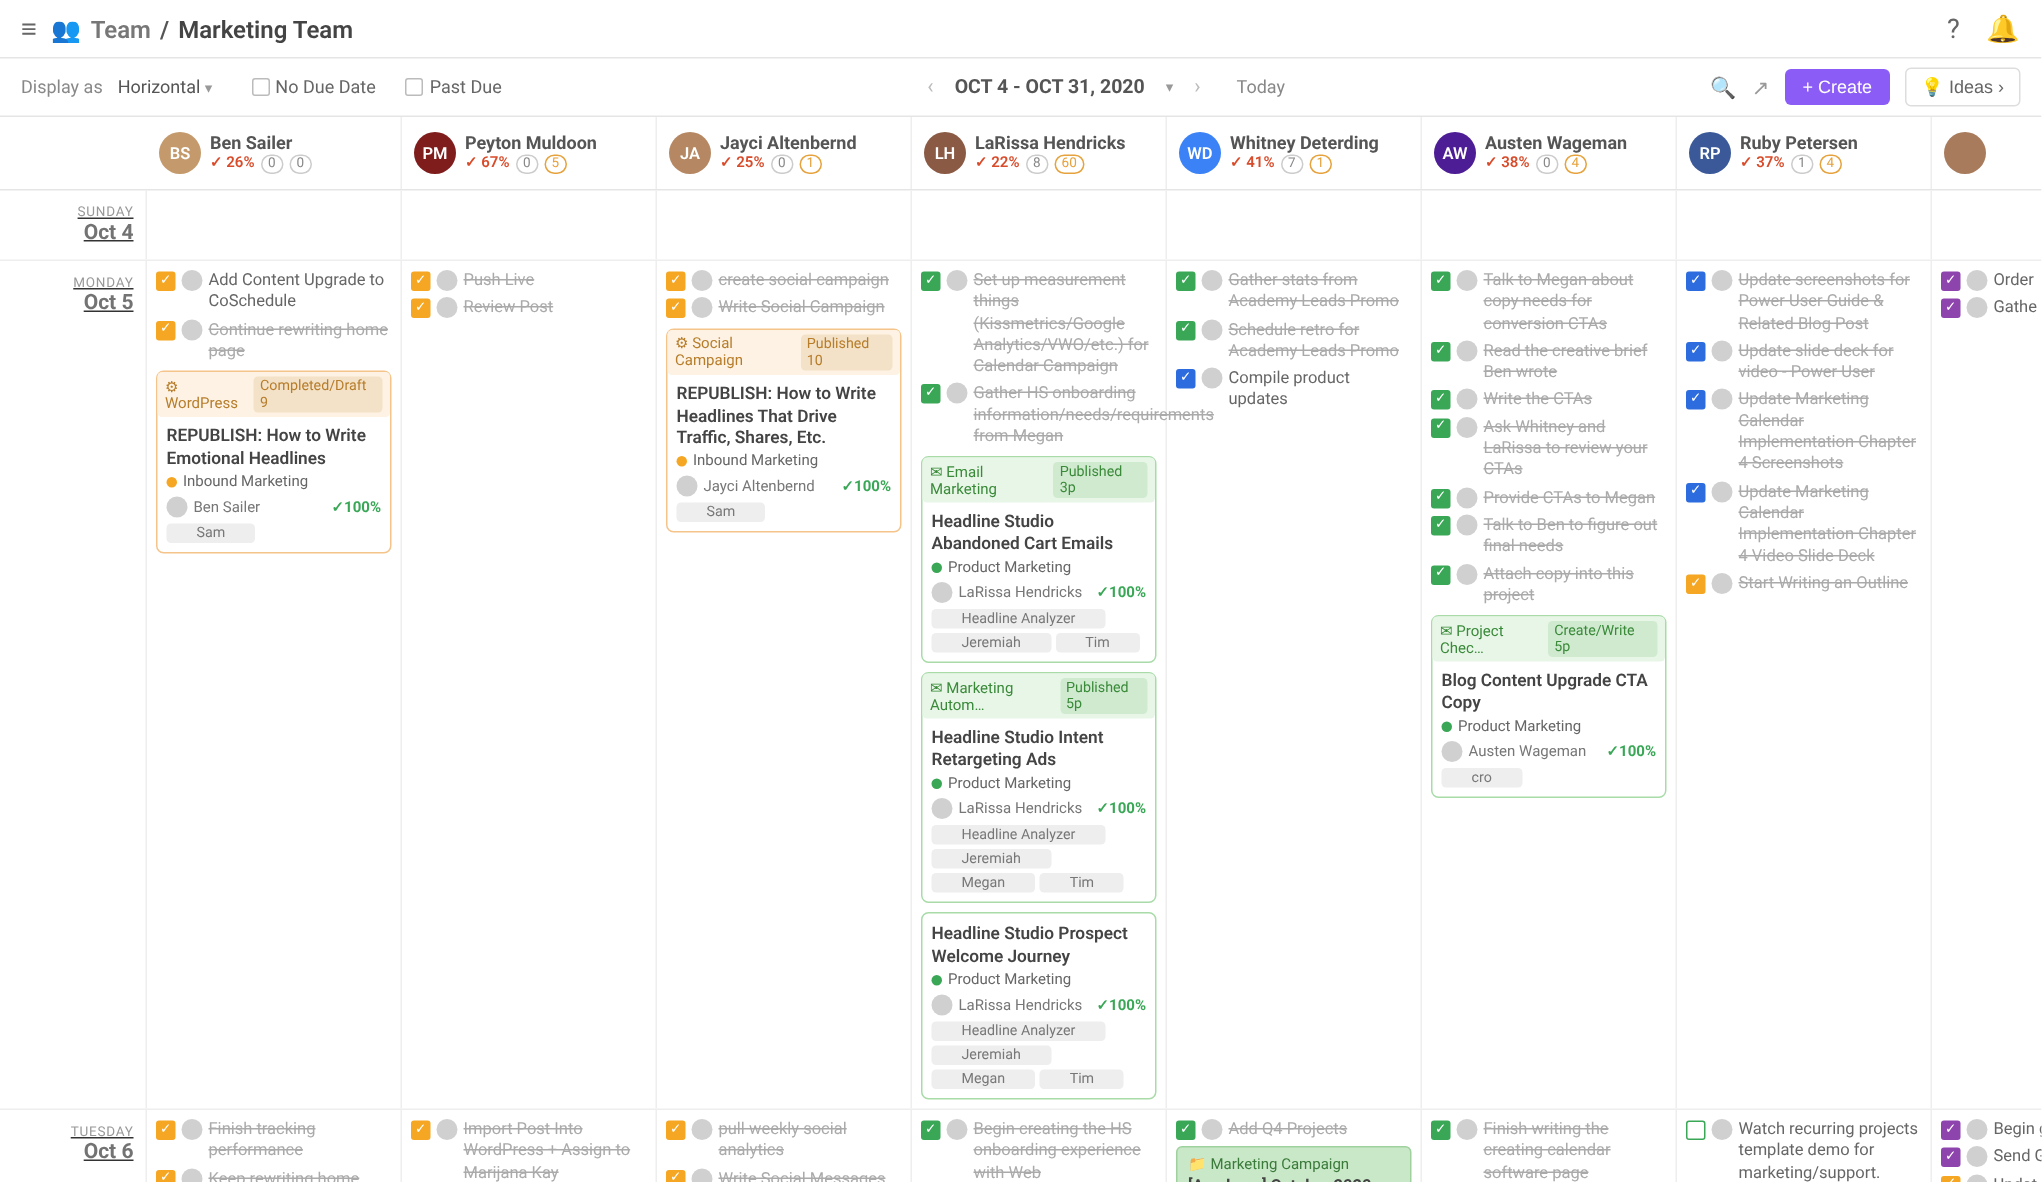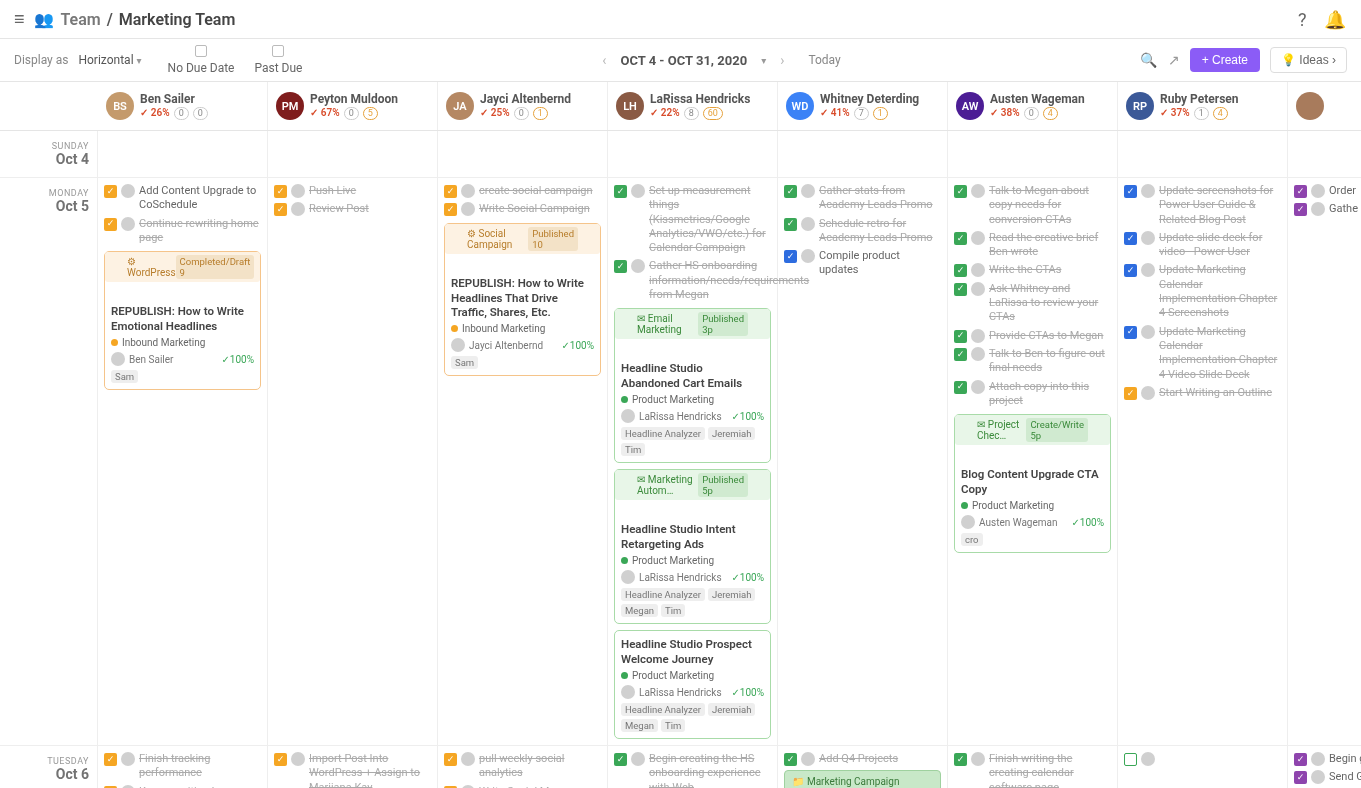--- a/index.html
+++ b/index.html
@@ -15,7 +15,7 @@
 .toolbar .display-label { color:#888; }
 .toolbar .display-value { color:#555; margin-right:6px;}
 .toolbar .chev { color:#999; font-size:10px;}
-.tbcheck { display:flex; align-items:center; gap:4px; margin-left:10px;flex-direction:column;}
+.tbcheck { display:flex; align-items:center; gap:4px; margin-left:10px;}
 .tbcheck .box { width:12px; height:12px; border:1px solid #bbb; border-radius:2px;}
 .toolbar-center { flex:1; display:flex; justify-content:center; align-items:center; gap:14px; }
 .nav-arrow { color:#bbb; font-size:14px; cursor:pointer; }

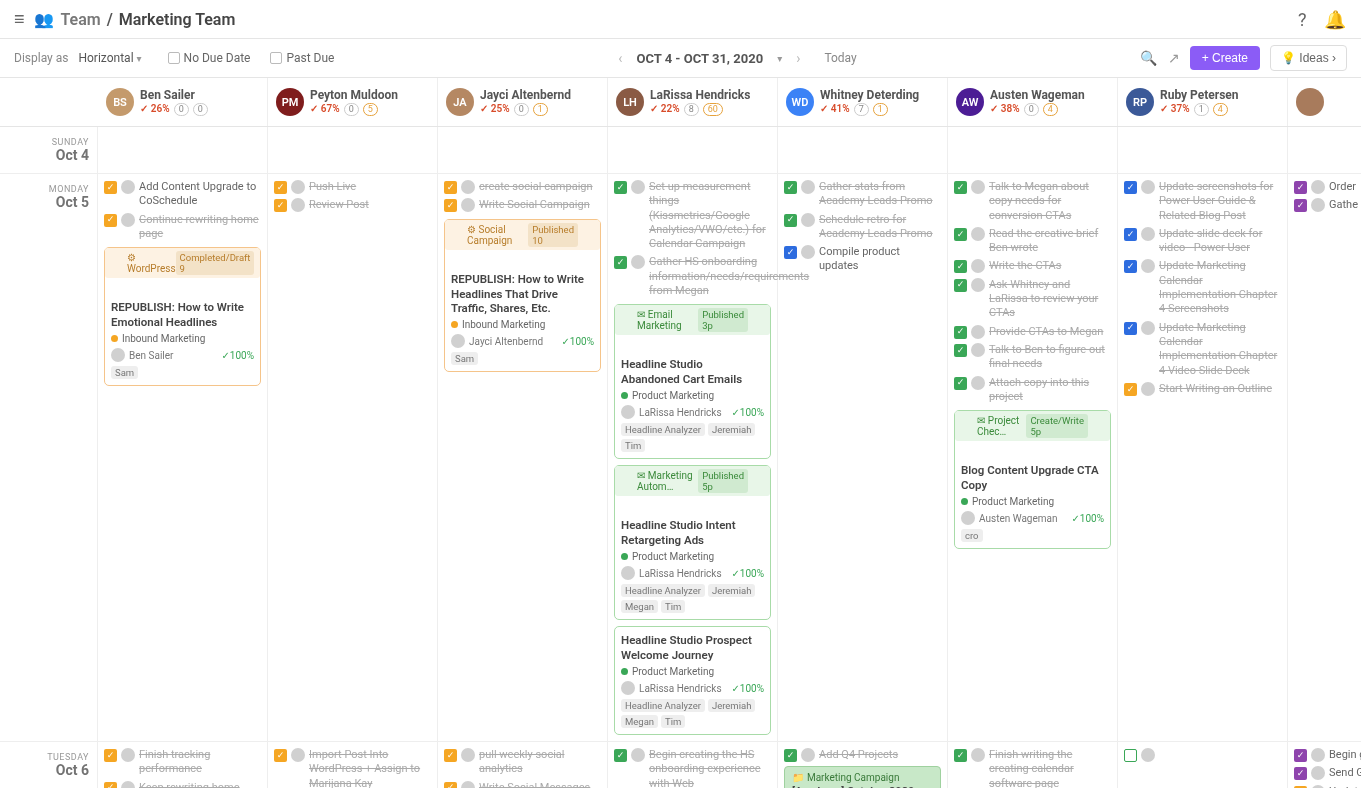--- a/index.html
+++ b/index.html
@@ -35,7 +35,7 @@
 .pct { color:#d84c2b; font-weight:600;}
 .pill { border:1px solid #ccc; border-radius:8px; padding:0 4px; font-size:9px; color:#888; min-width:14px; text-align:center;}
 .pill.y { border-color:#e6a23c; color:#e6a23c;}
-.day-label { padding:10px 8px; text-align:right; }
+.day-label { padding:10px 8px; text-align:right;text-decoration:underline; }
 .day-label .dow { font-size:9px; color:#999; letter-spacing:0.5px;}
 .day-label .dnum { font-size:14px; font-weight:700; color:#737373;}
 .day-row { display:flex; }

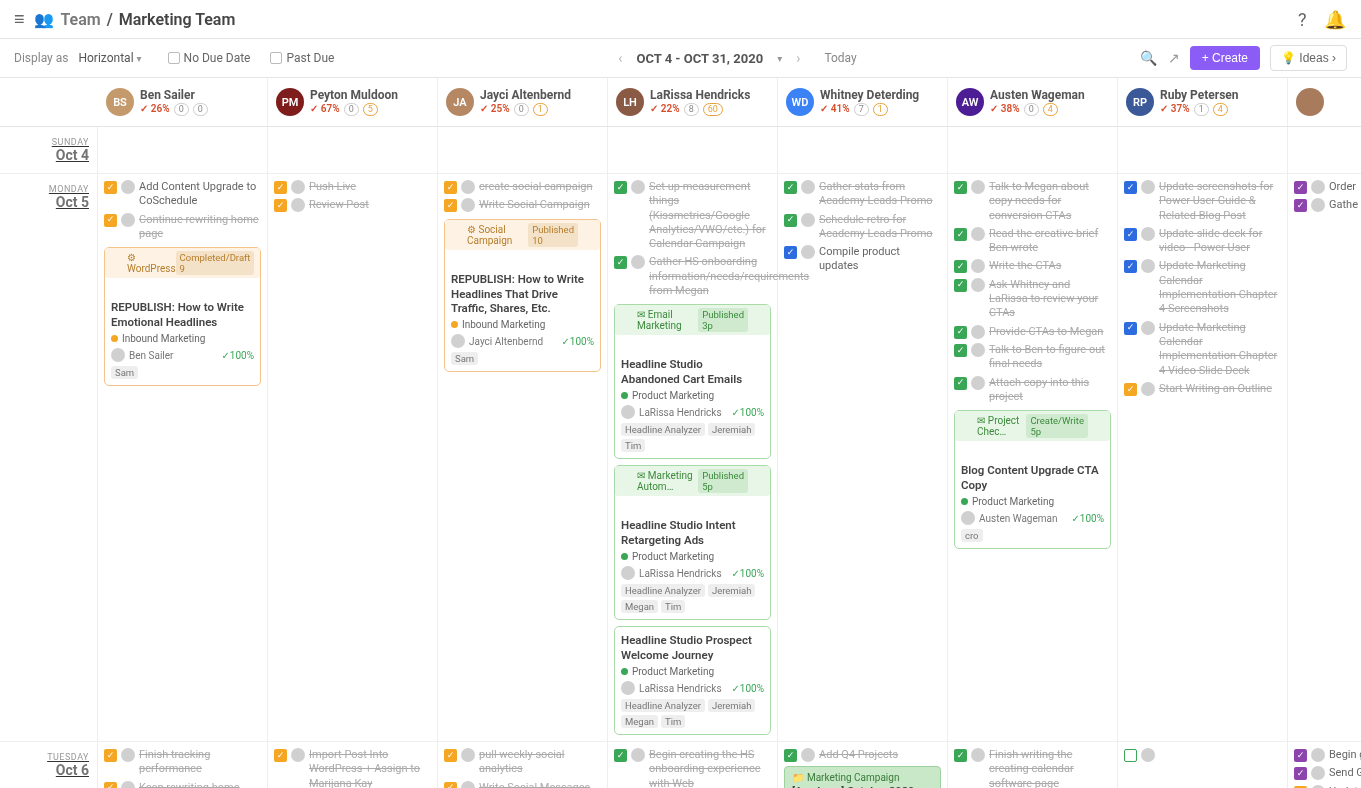--- a/index.html
+++ b/index.html
@@ -56,7 +56,7 @@
 .card.orange .card-head { background:#fdf2e3; color:#b77d2b;}
 .card.green { border-color:#a8dba8;}
 .card.green .card-head { background:#e8f6e8; color:#3a8a3a;}
-.card-head { display:flex; justify-content:space-between; align-items:center; font-size:10px; padding:3px 22px; border-radius:3px; margin:-6px -6px 22px -6px;}
+.card-head { display:flex; justify-content:space-between; align-items:center; font-size:10px; padding:3px 5px; border-radius:3px; margin:-6px -6px 5px -6px;}
 .card-head .ch-right { background:rgba(0,0,0,0.04); padding:1px 4px; border-radius:3px; font-size:9.5px;}
 .card.green .card-head .ch-right { background:#d0ead0;}
 .card.orange .card-head .ch-right { background:#f3e2c7;}

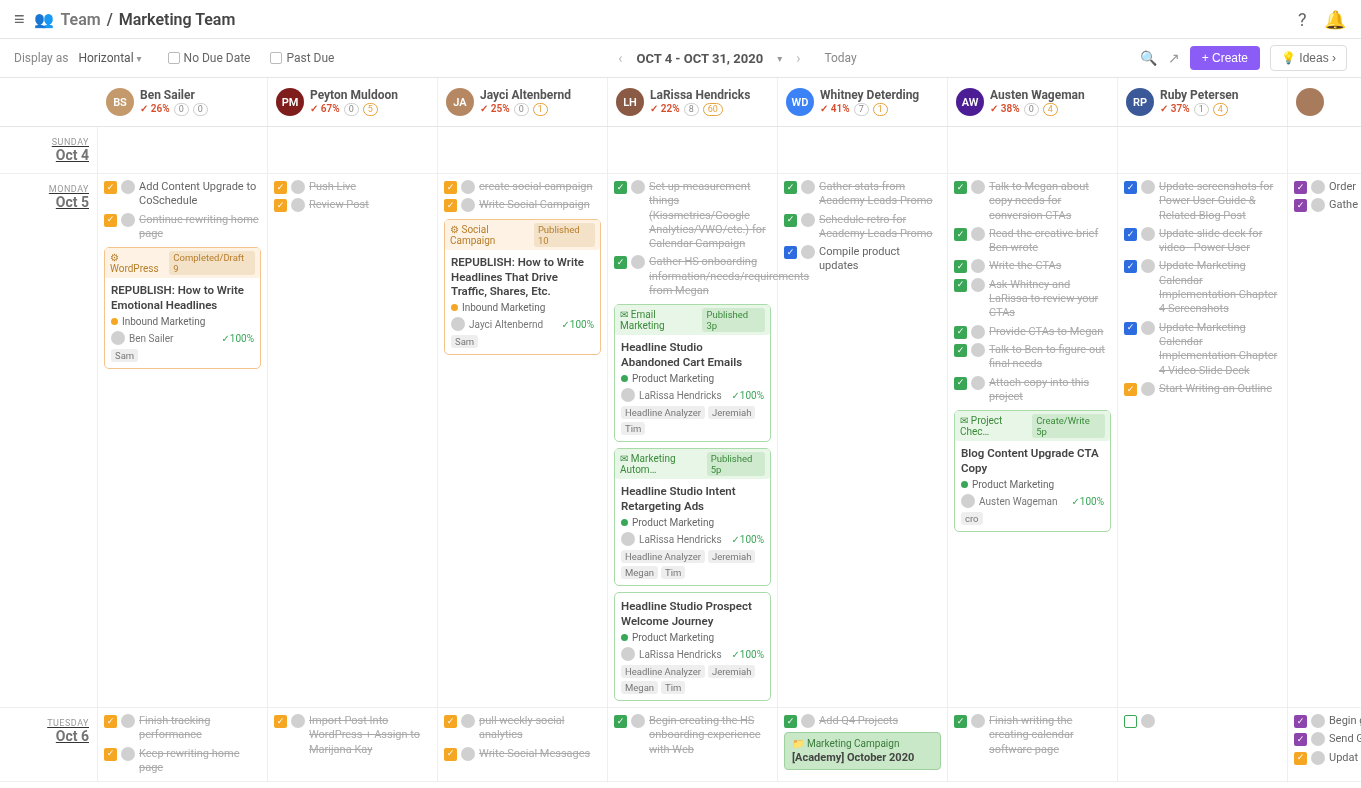--- a/index.html
+++ b/index.html
@@ -66,7 +66,7 @@
 .dot.orange { background:#f5a623;}
 .dot.green { background:#3aa757;}
 .card-person { display:flex; align-items:center; gap:4px; font-size:10px; color:#777; margin-top:4px;}
-.card-person .pct-done { margin-left:auto; color:#3aa757; font-weight:400;}
+.card-person .pct-done { margin-left:auto; color:#3aa757; font-weight:700;}
 .chips { display:flex; flex-wrap:wrap; gap:3px; margin-top:4px;}
 .chip { background:#eee; border-radius:3px; padding:1px 4px; font-size:9.5px; color:#777;}
 .campaign-card { background:#c8e8c8; border:1px solid #9fd19f; border-radius:4px; padding:5px 7px; font-size:11px;}

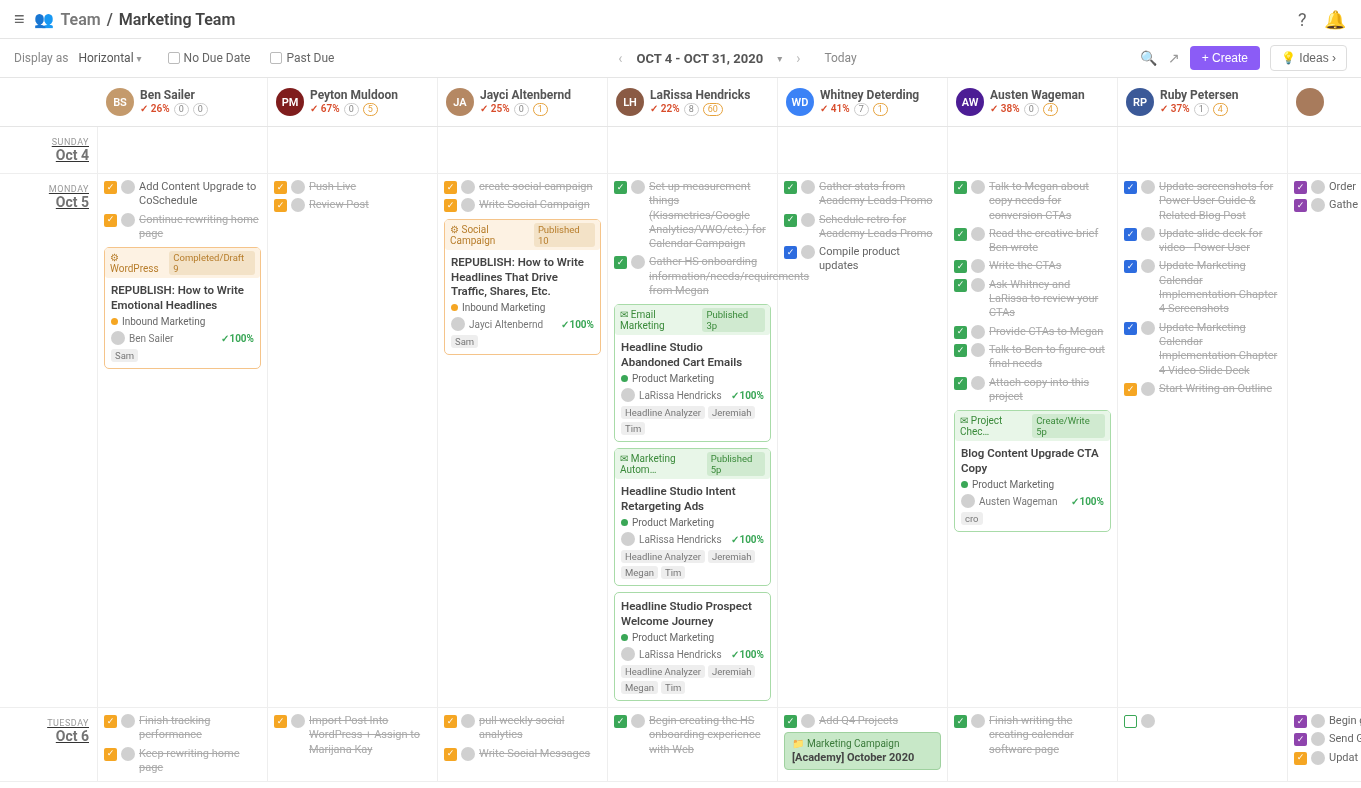--- a/index.html
+++ b/index.html
@@ -68,7 +68,7 @@
 .card-person { display:flex; align-items:center; gap:4px; font-size:10px; color:#777; margin-top:4px;}
 .card-person .pct-done { margin-left:auto; color:#3aa757; font-weight:700;}
 .chips { display:flex; flex-wrap:wrap; gap:3px; margin-top:4px;}
-.chip { background:#eee; border-radius:3px; padding:1px 4px; font-size:9.5px; color:#777;}
+.chip { background:#eee; border-radius:3px; padding:1px 20px; font-size:9.5px; color:#777;}
 .campaign-card { background:#c8e8c8; border:1px solid #9fd19f; border-radius:4px; padding:5px 7px; font-size:11px;}
 .campaign-card .cc-head { color:#3a7a3a; font-size:10px;}
 .campaign-card .cc-title { font-weight:700; color:#444; margin-top:2px;}

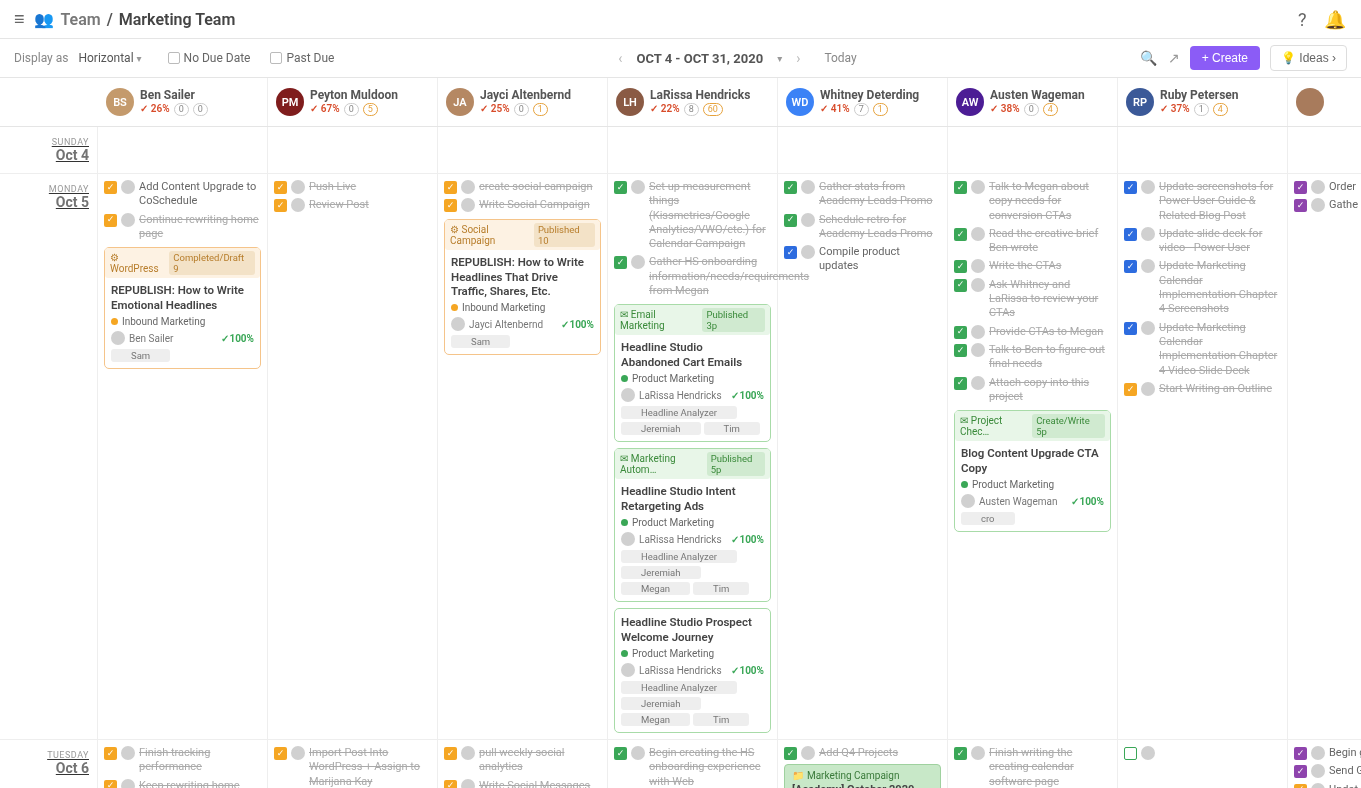--- a/index.html
+++ b/index.html
@@ -560,6 +560,7 @@
         <div class="task">
           <span class="chk openbox"></span>
           <span class="tiny-avatar"></span>
+          <span class="task-text ">Watch recurring projects template demo for marketing/support.</span>
         </div>
       </div>
       <div class="pcell">

